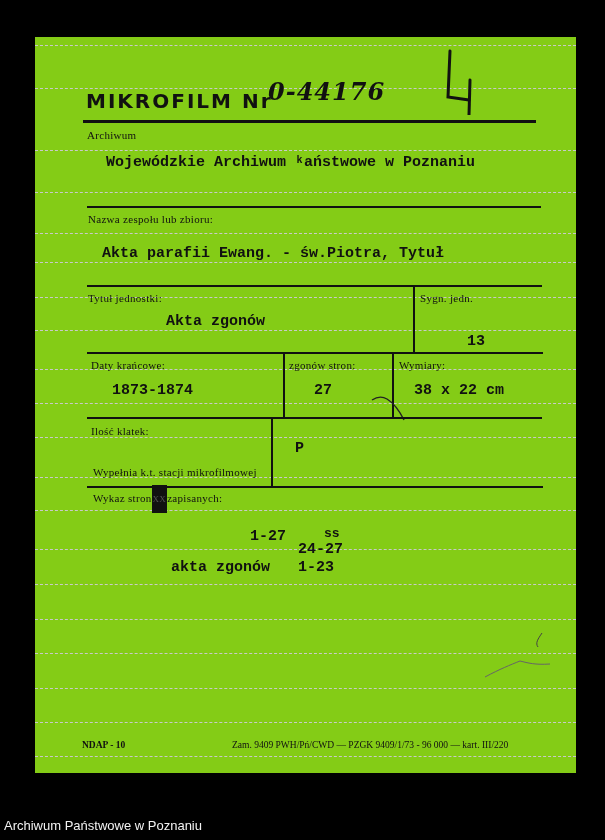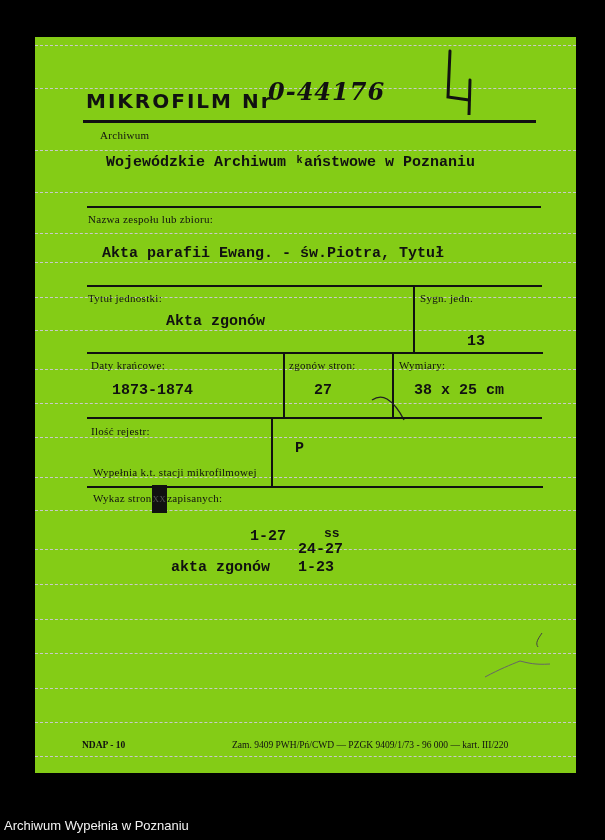--- a/index.html
+++ b/index.html
@@ -78,7 +78,7 @@
   </div>
   <div class="hline thick" style="left:48px; top:83px; width:453px;"></div>
 
-  <div class="abs label" style="left:65px; top:92px;">Archiwum</div>
+  <div class="abs label" style="left:52px; top:92px;">Archiwum</div>
   <div class="abs typed" style="left:71px; top:117px;">Wojewódzkie Archiwum ᵏaństwowe w Poznaniu</div>
   <div class="hline" style="left:52px; top:169px; width:454px;"></div>
 

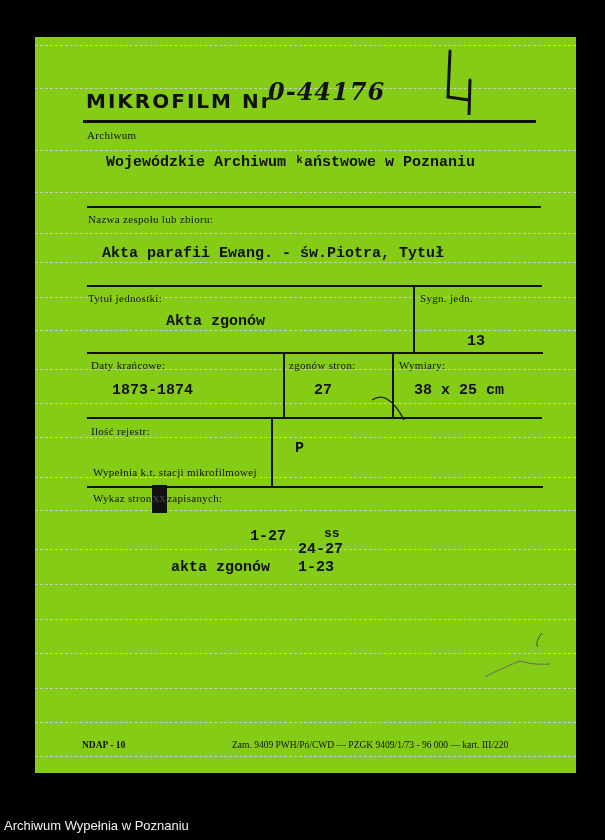--- a/index.html
+++ b/index.html
@@ -100,7 +100,7 @@
   <div class="abs typed" style="left:279px; top:345px;">27</div>
   <div class="vline" style="left:357px; top:316px; height:64px;"></div>
   <div class="abs label" style="left:364px; top:322px;">Wymiary:</div>
-  <div class="abs typed" style="left:379px; top:345px;">38 x 25 cm</div>
+  <div class="abs typed" style="left:379px; top:345px;">38 x 22 cm</div>
   <div class="abs" style="left:335px; top:357px; width:40px; height:28px;">
     <svg width="40" height="28" viewBox="0 0 40 28">
       <path d="M2 6 C8 2, 12 2, 17 5 C22 8, 28 14, 34 26" stroke="#222" stroke-width="1.4" fill="none"></path>

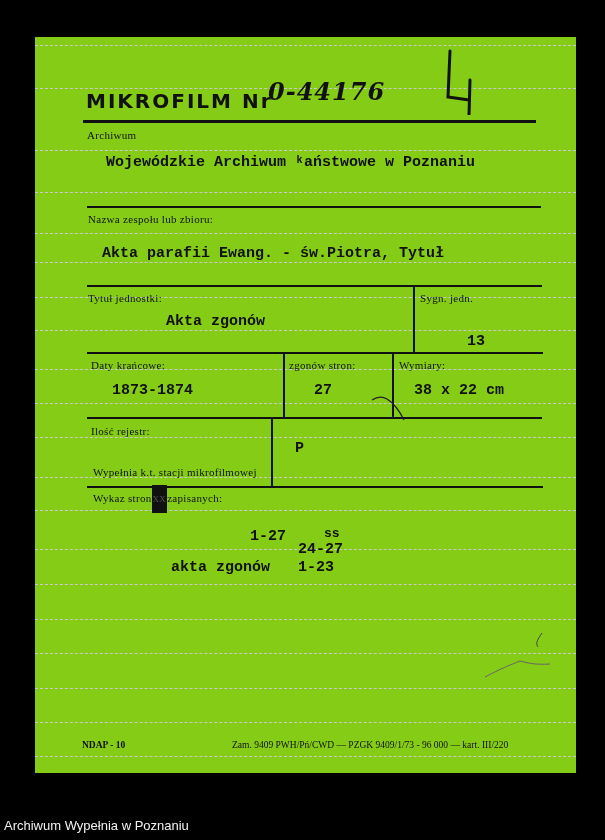--- a/index.html
+++ b/index.html
@@ -108,7 +108,7 @@
   </div>
   <div class="hline" style="left:52px; top:380px; width:455px;"></div>
 
-  <div class="abs label" style="left:56px; top:388px;">Ilość rejestr:</div>
+  <div class="abs label" style="left:56px; top:388px;">Ilość klatek:</div>
   <div class="abs label" style="left:58px; top:429px;">Wypełnia k.t. stacji mikrofilmowej</div>
   <div class="vline" style="left:236px; top:381px; height:68px;"></div>
   <div class="abs typed" style="left:260px; top:403px;">P</div>

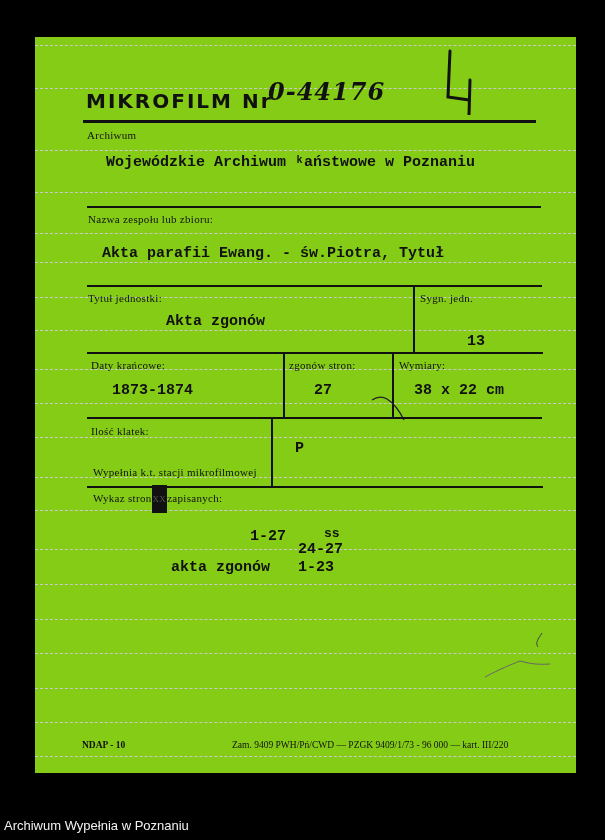--- a/index.html
+++ b/index.html
@@ -135,6 +135,6 @@
   <div class="abs footer-small" style="left:197px; top:703px; font-weight:normal; font-size:9.5px;font-family:Liberation Serif, serif;">Zam. 9409 PWH/Pń/CWD — PZGK 9409/1/73 - 96 000 — kart. III/220</div>
 </div>
 
-<div class="caption">Archiwum Wypełnia w Poznaniu</div>
+<div class="caption">Archiwum Państwowe w Poznaniu</div>
 
 </body></html>

